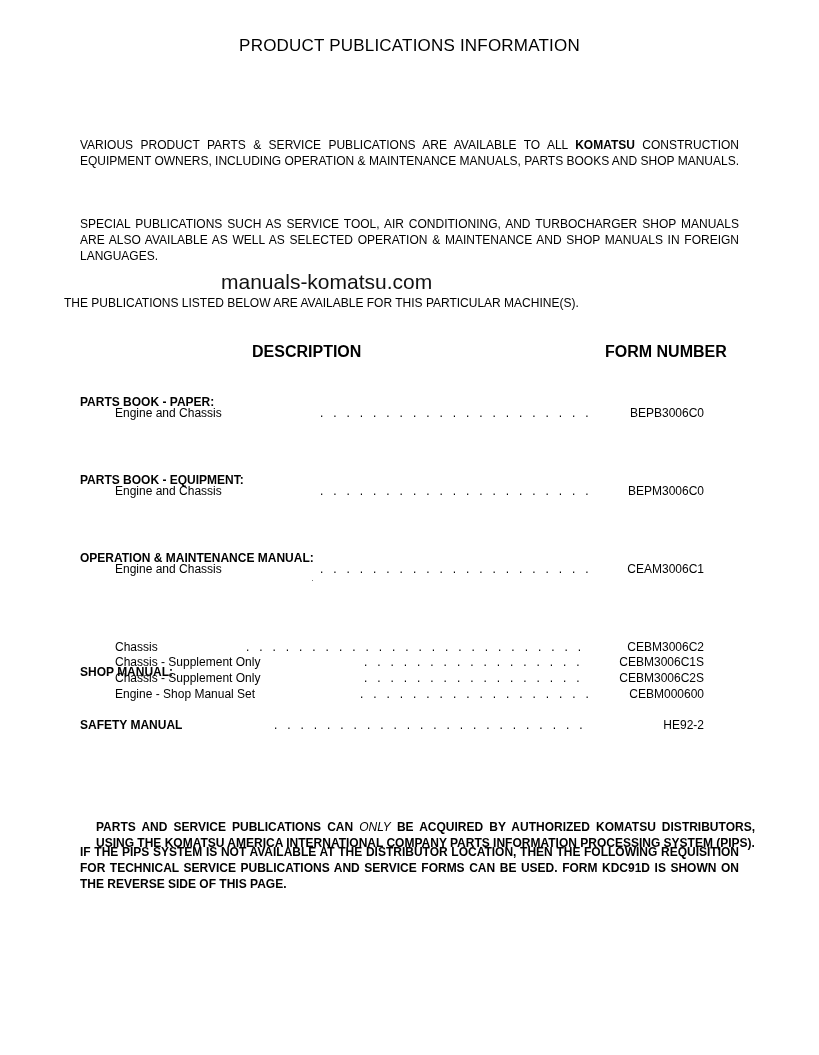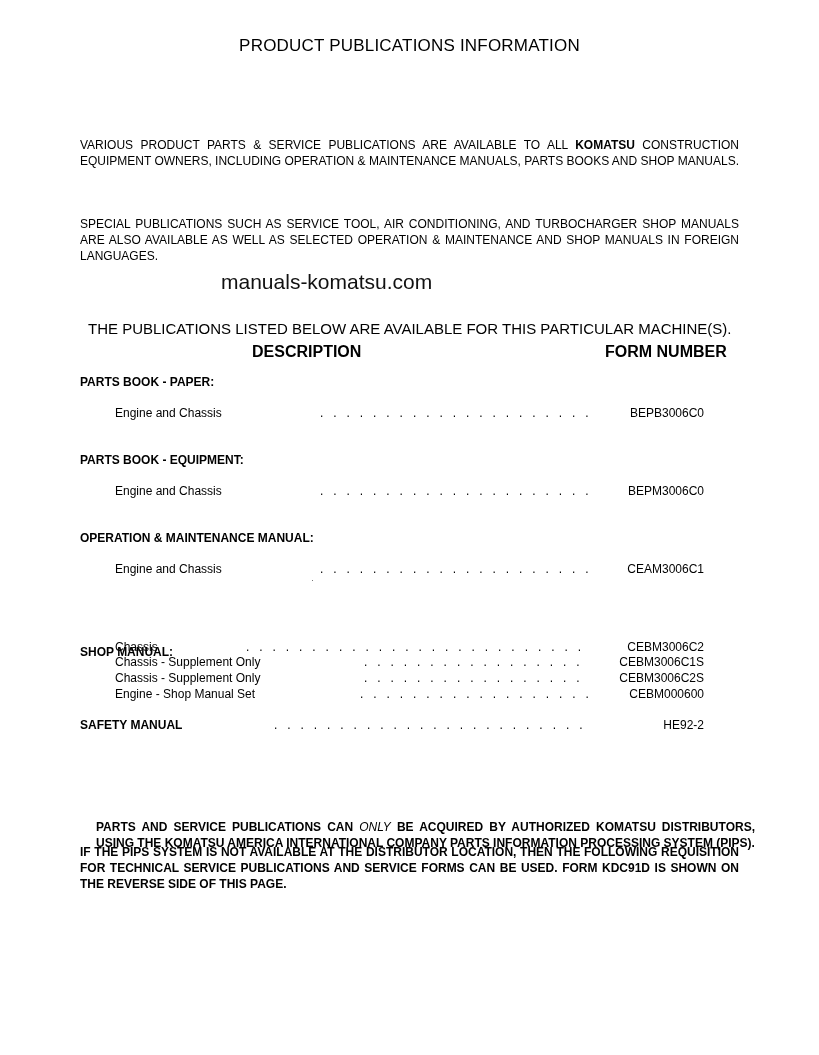--- a/index.html
+++ b/index.html
@@ -9,7 +9,7 @@
     .para { left: 80px; width: 659px; font-size: 12px; line-height: 16px; text-align: justify; }
     .para.bold { font-weight: bold; }
     .watermark { left: 196px; top: 270px; font-size: 21px; color: #111; margin-left: 25px; }
-    .line { left: 88px; font-size: 15px; margin-top: 24px; }
+    .line { left: 64px; font-size: 12px; }
     .colhead { font-size: 16px; font-weight: bold; }
     .section { left: 80px; font-size: 12px; font-weight: bold; }
     .row { left: 80px; width: 624px; height: 15px; font-size: 12px; display: flex; align-items: flex-start; }

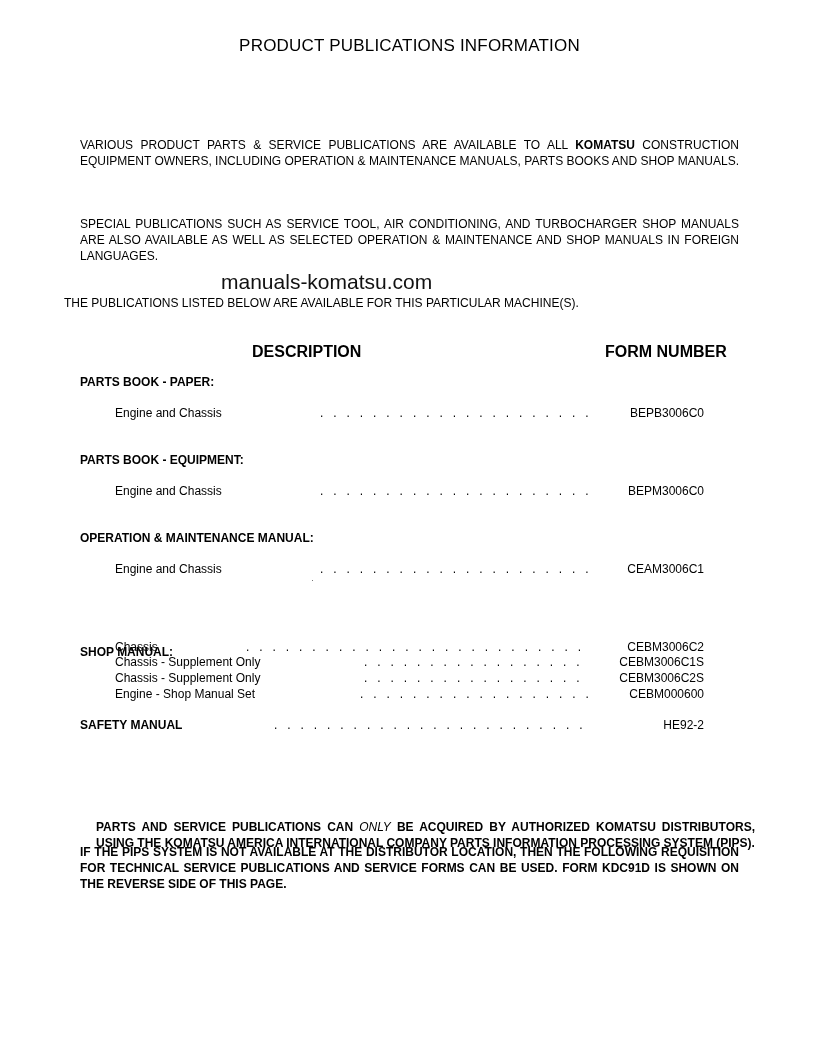--- a/index.html
+++ b/index.html
@@ -11,7 +11,7 @@
     .watermark { left: 196px; top: 270px; font-size: 21px; color: #111; margin-left: 25px; }
     .line { left: 64px; font-size: 12px; }
     .colhead { font-size: 16px; font-weight: bold; }
-    .section { left: 80px; font-size: 12px; font-weight: bold; }
+    .section { left: 80px; font-size: 12px; font-weight: bold; margin-top: 20px; }
     .row { left: 80px; width: 624px; height: 15px; font-size: 12px; display: flex; align-items: flex-start; }
     .row .desc { white-space: nowrap; }
     .row.indent .desc { padding-left: 35px; }

